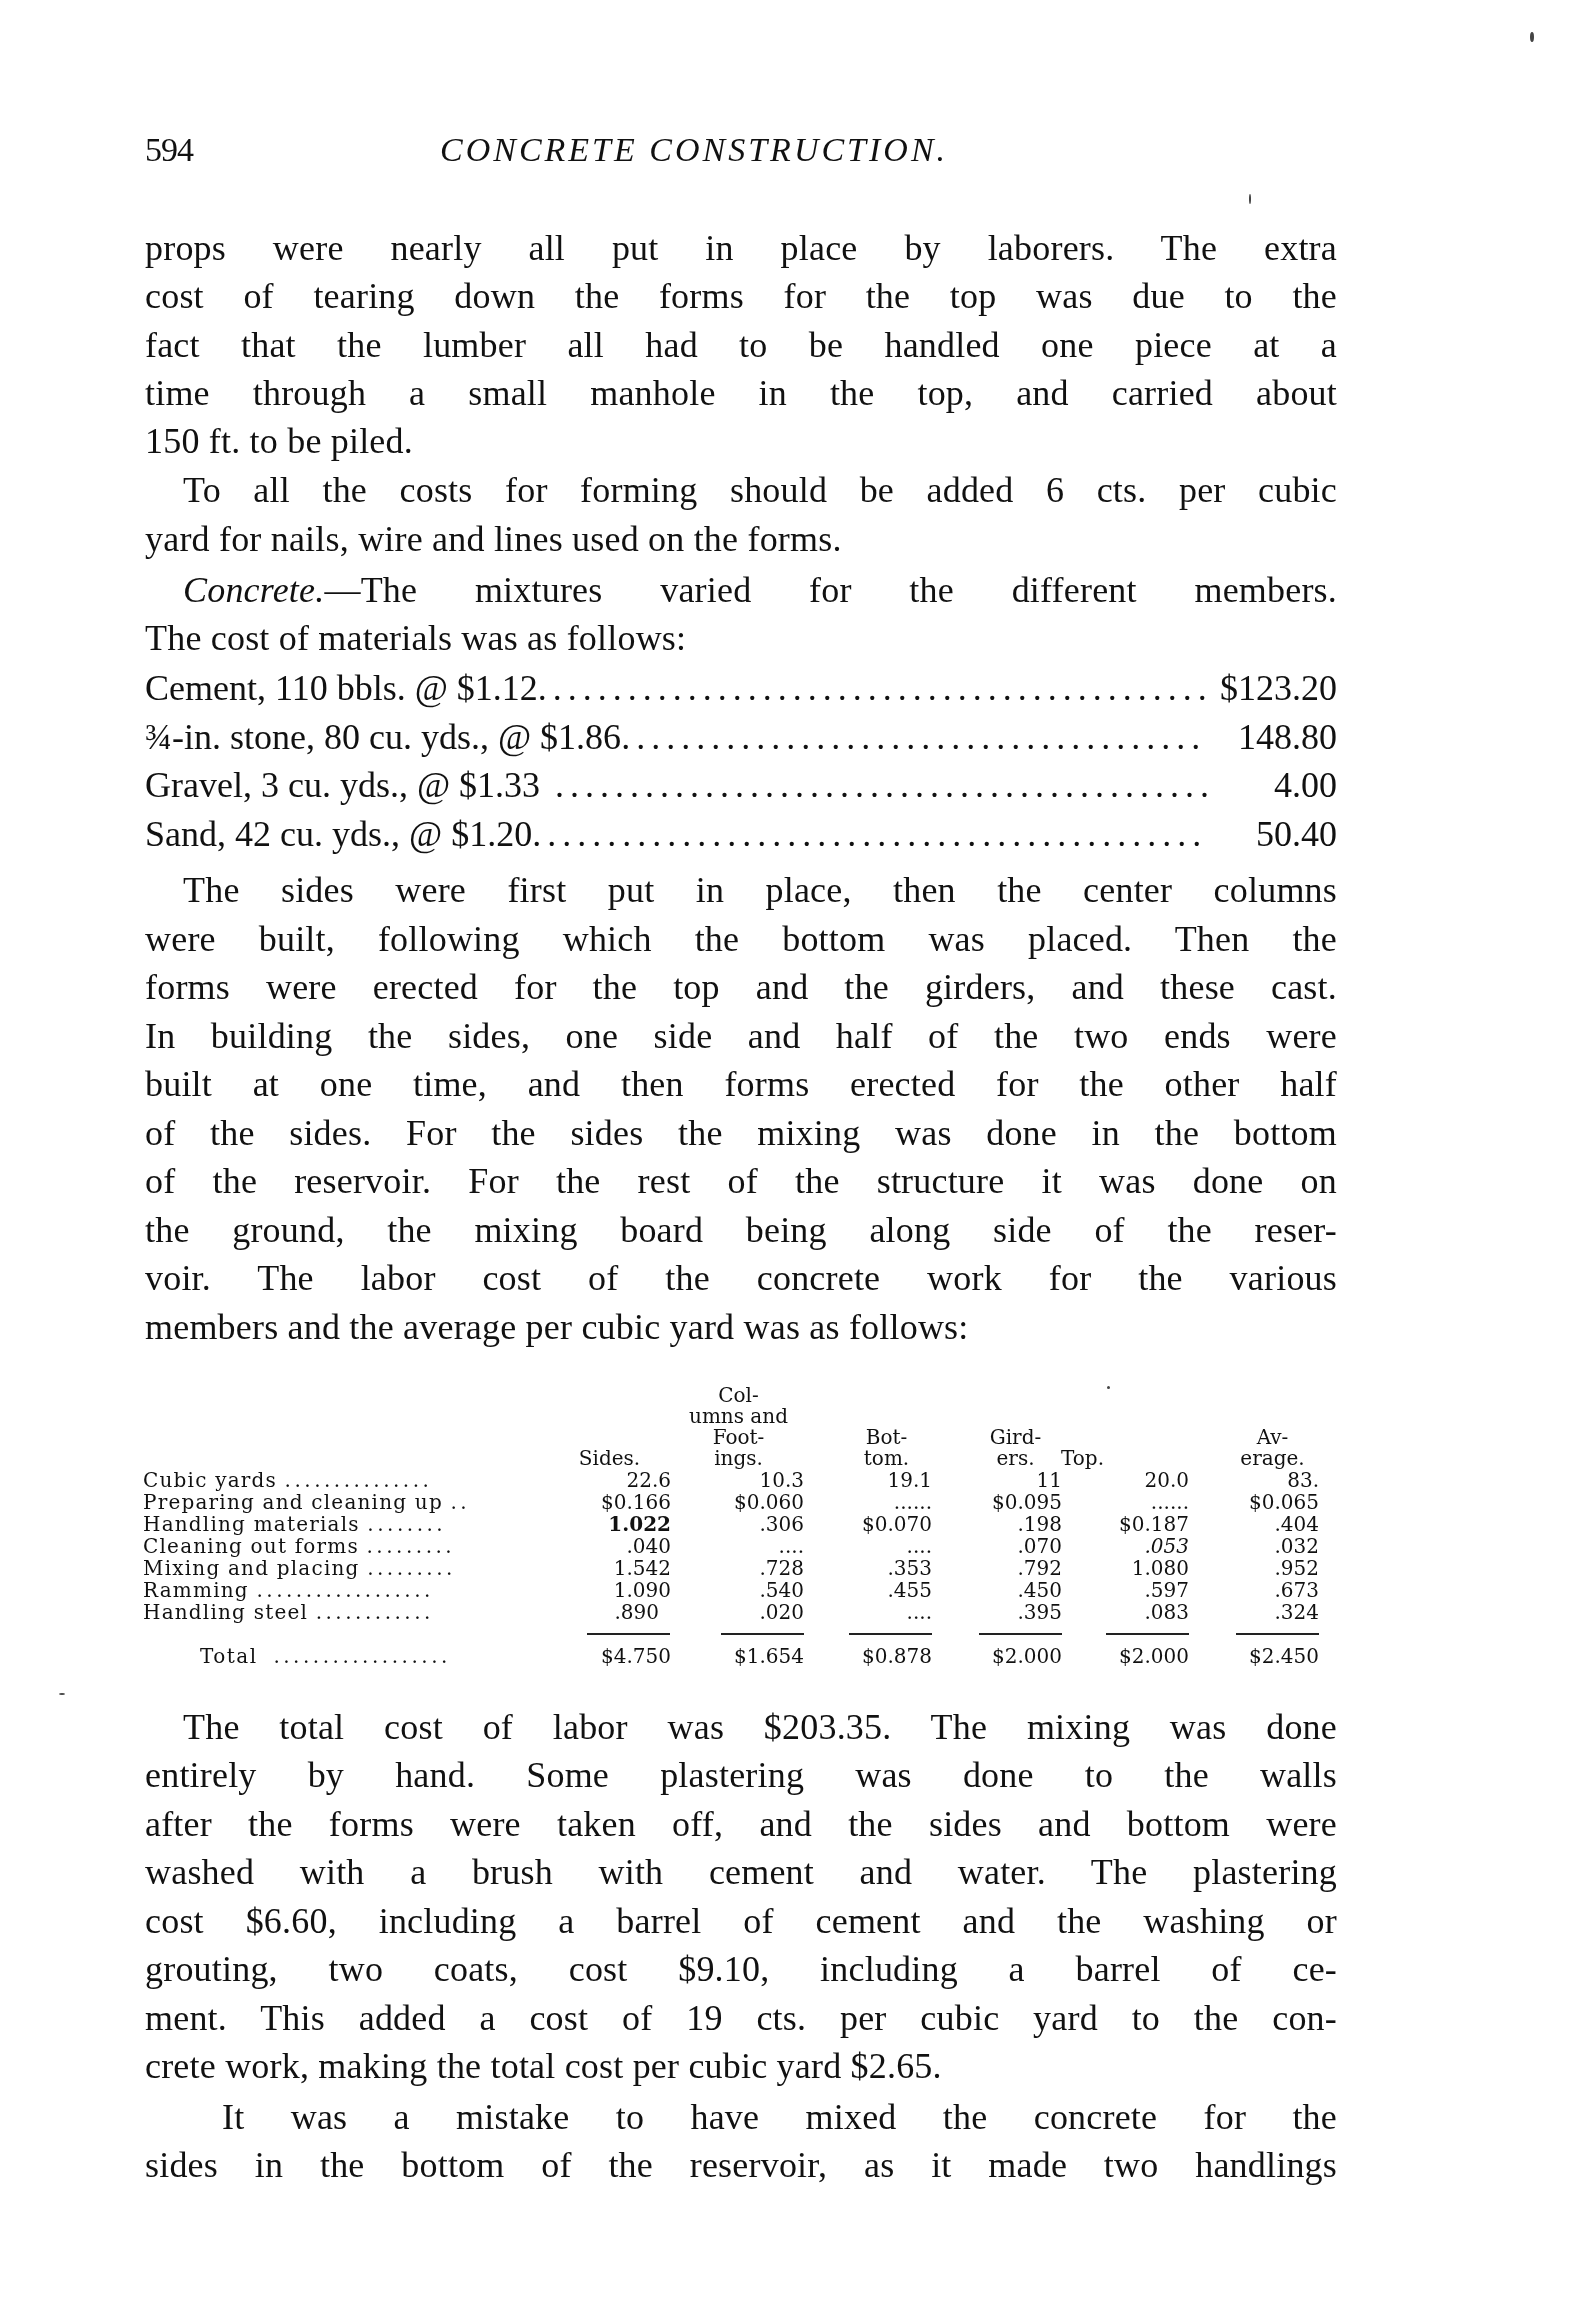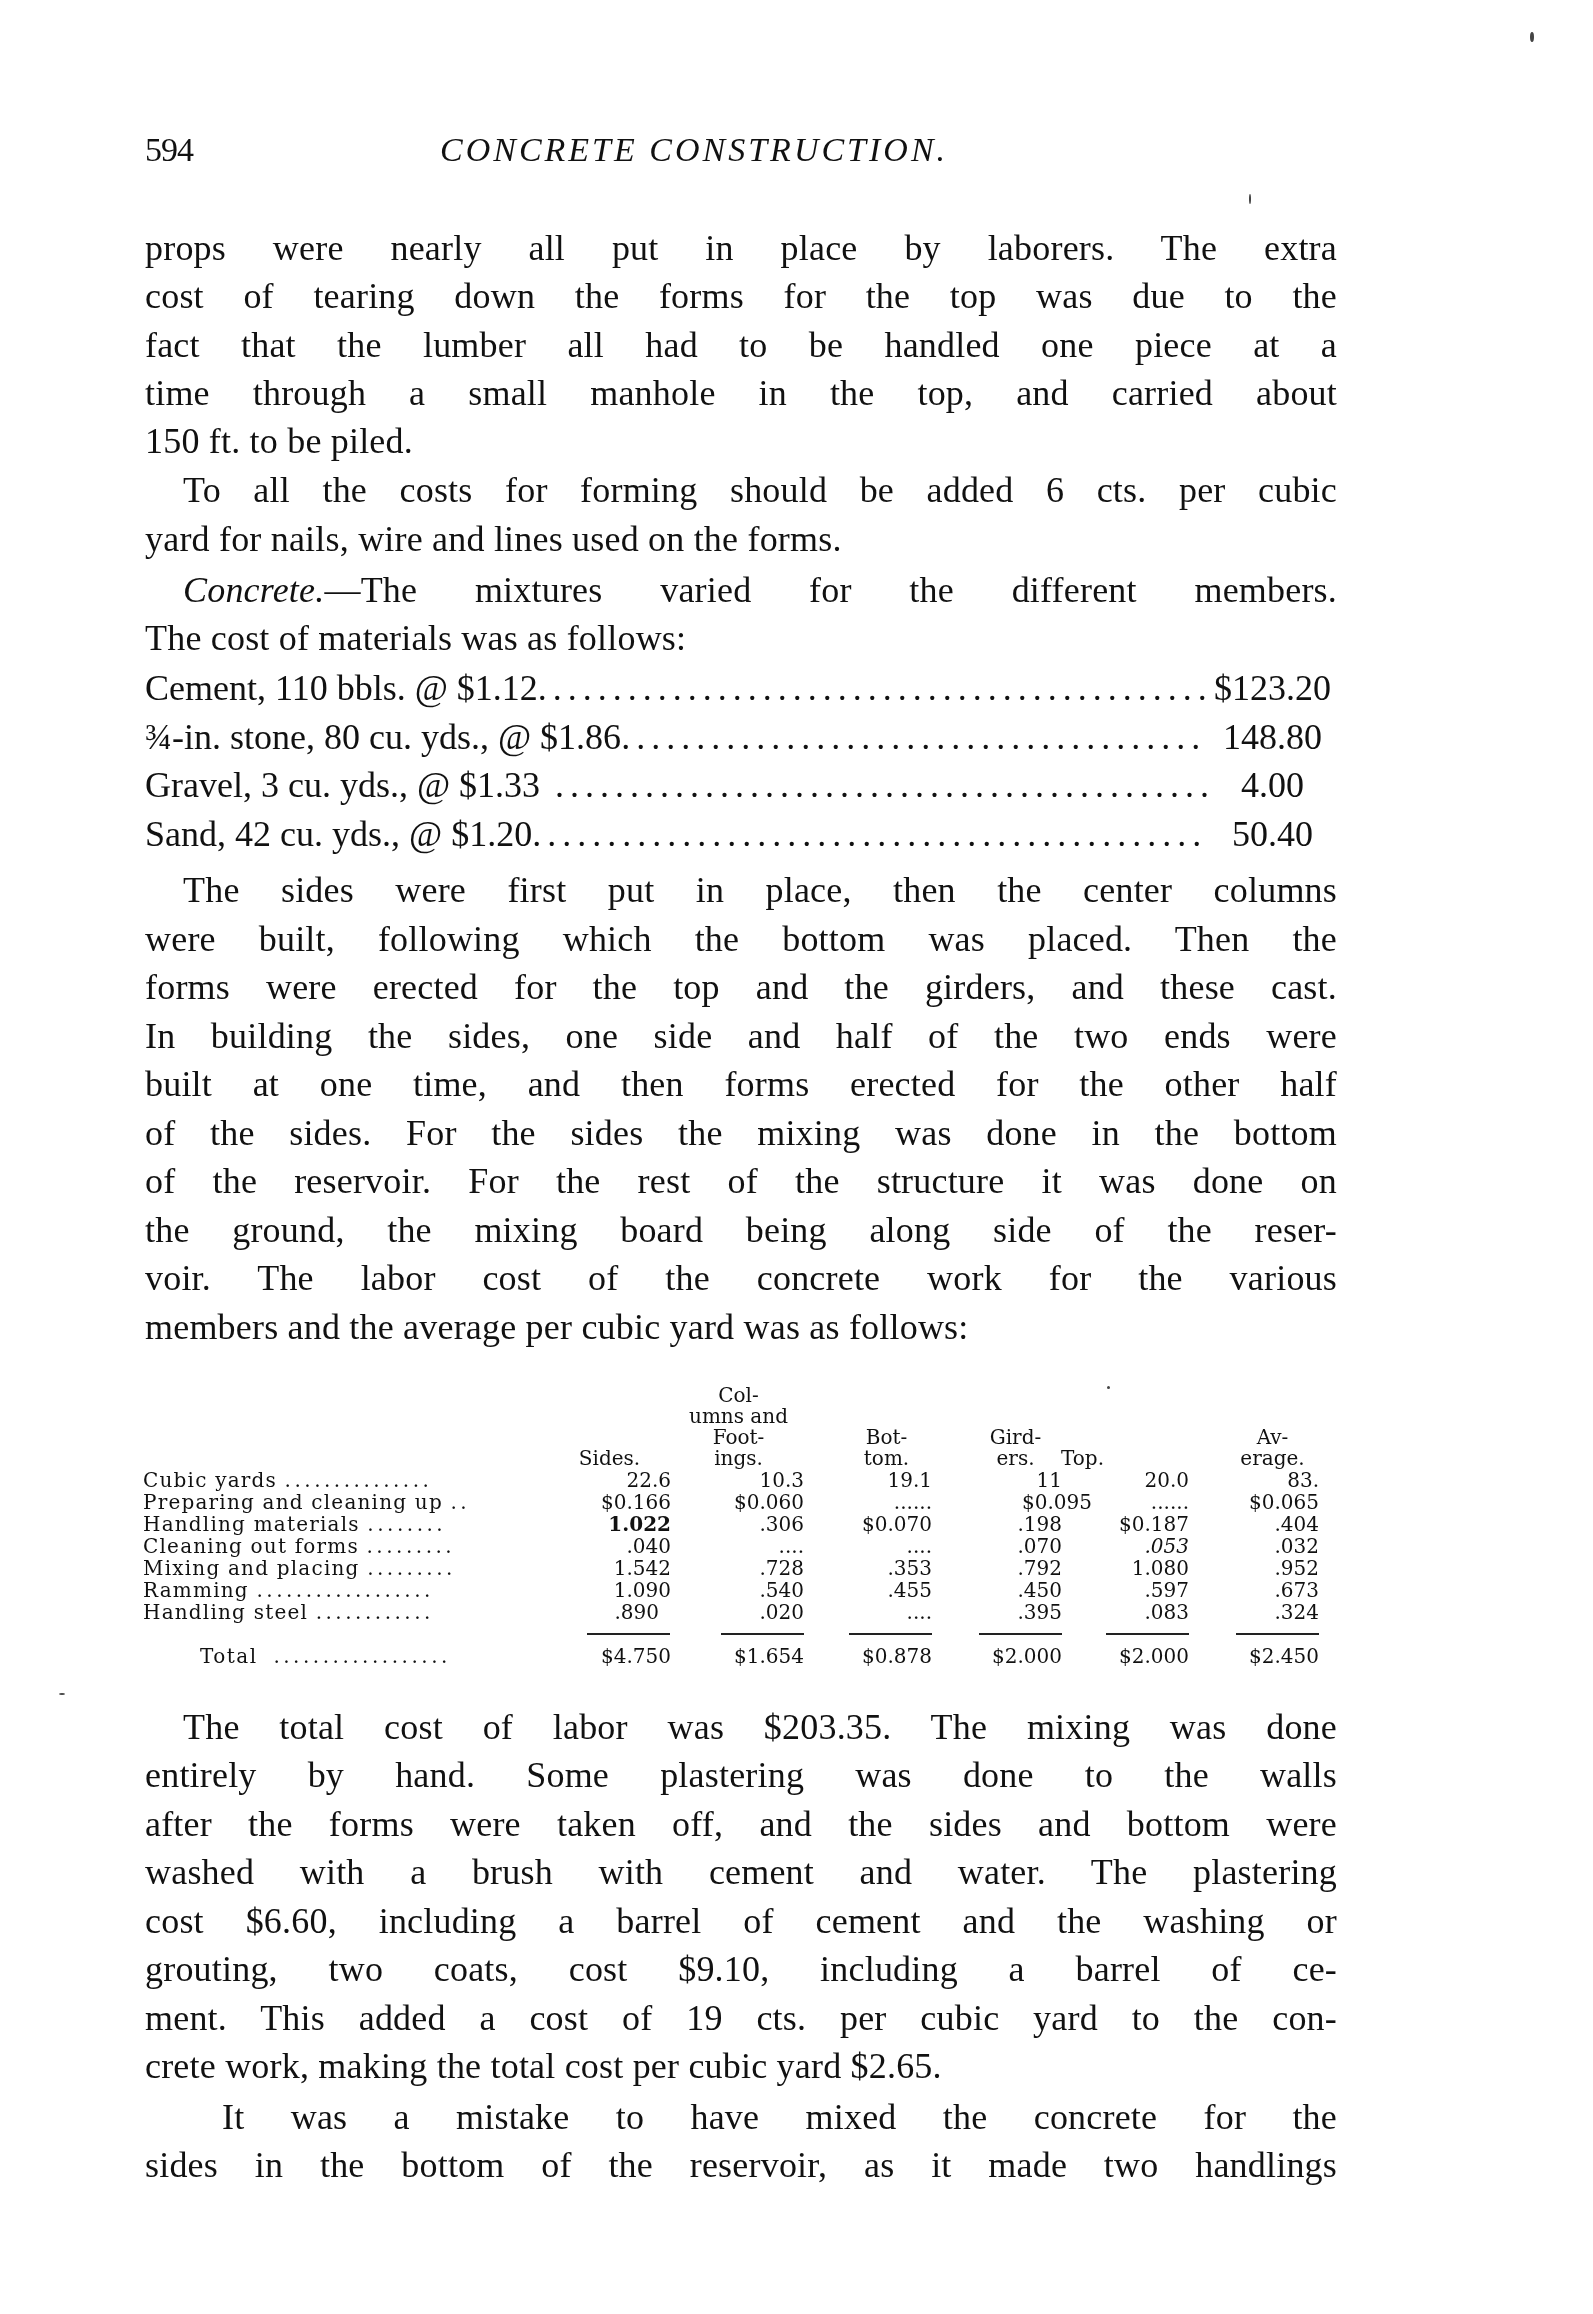--- a/index.html
+++ b/index.html
@@ -16,7 +16,7 @@
   .mat { position:absolute; left:145px; width:1192px; font-size:36px; line-height:48px; height:48px; display:flex; white-space:nowrap; }
   .mat .desc { flex:0 0 auto; }
   .mat .dots { flex:1 1 auto; overflow:hidden; letter-spacing:6px; }
-  .mat .amt { flex:0 0 auto; text-align:center; min-width:129px; }
+  .mat .amt { flex:0 0 auto; text-align:right; min-width:129px; }
   .table { position:absolute; left:139px; top:1376px; width:1208px; font-family:"DejaVu Serif","Liberation Serif",serif; font-size:20px; line-height:22px; }
   .thead { position:relative; height:93px; }
   .hcell { position:absolute; bottom:0; text-align:center; line-height:21px; }

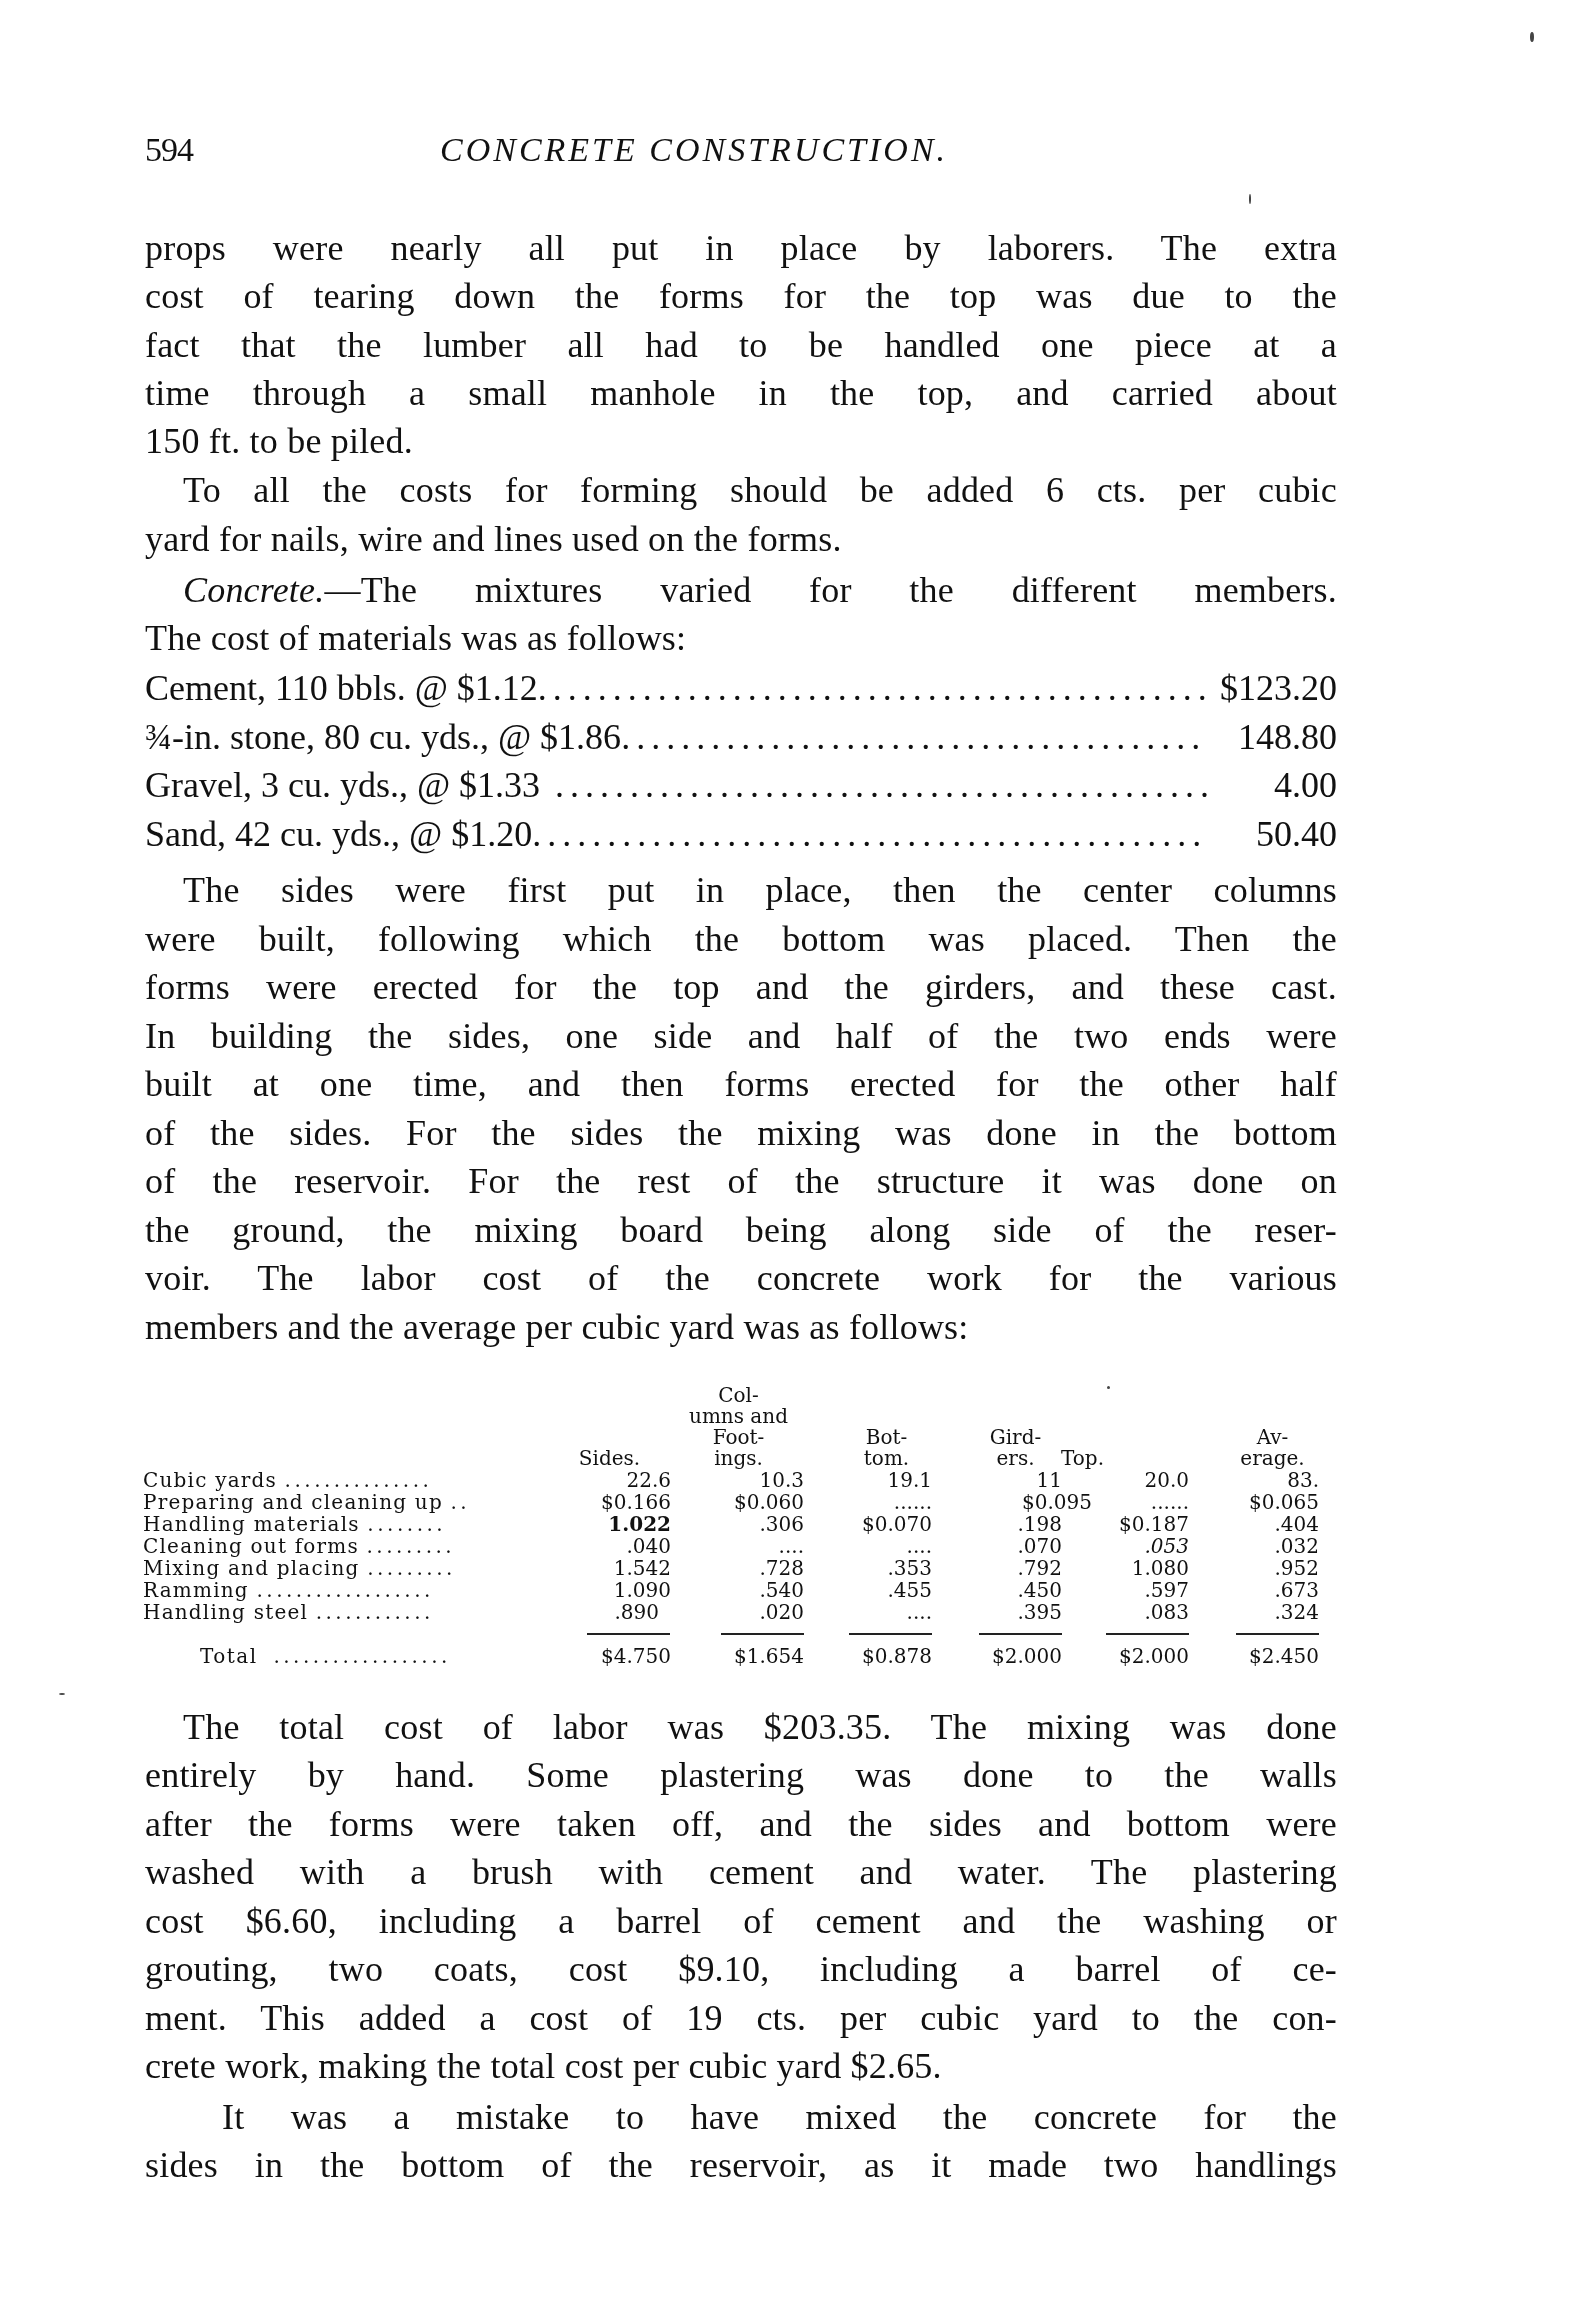--- a/index.html
+++ b/index.html
@@ -129,7 +129,7 @@
           <div class="tcell" style="left: 436px; width: 96px;">$0.166</div>
           <div class="tcell" style="left: 569px; width: 96px;">$0.060</div>
           <div class="tcell" style="left: 697px; width: 96px;">......</div>
-          <div class="tcell" style="left: 857px; width: 96px;">$0.095</div>
+          <div class="tcell" style="left: 827px; width: 96px;">$0.095</div>
           <div class="tcell" style="left: 954px; width: 96px;">......</div>
           <div class="tcell" style="left: 1084px; width: 96px;">$0.065</div>
         </div>

